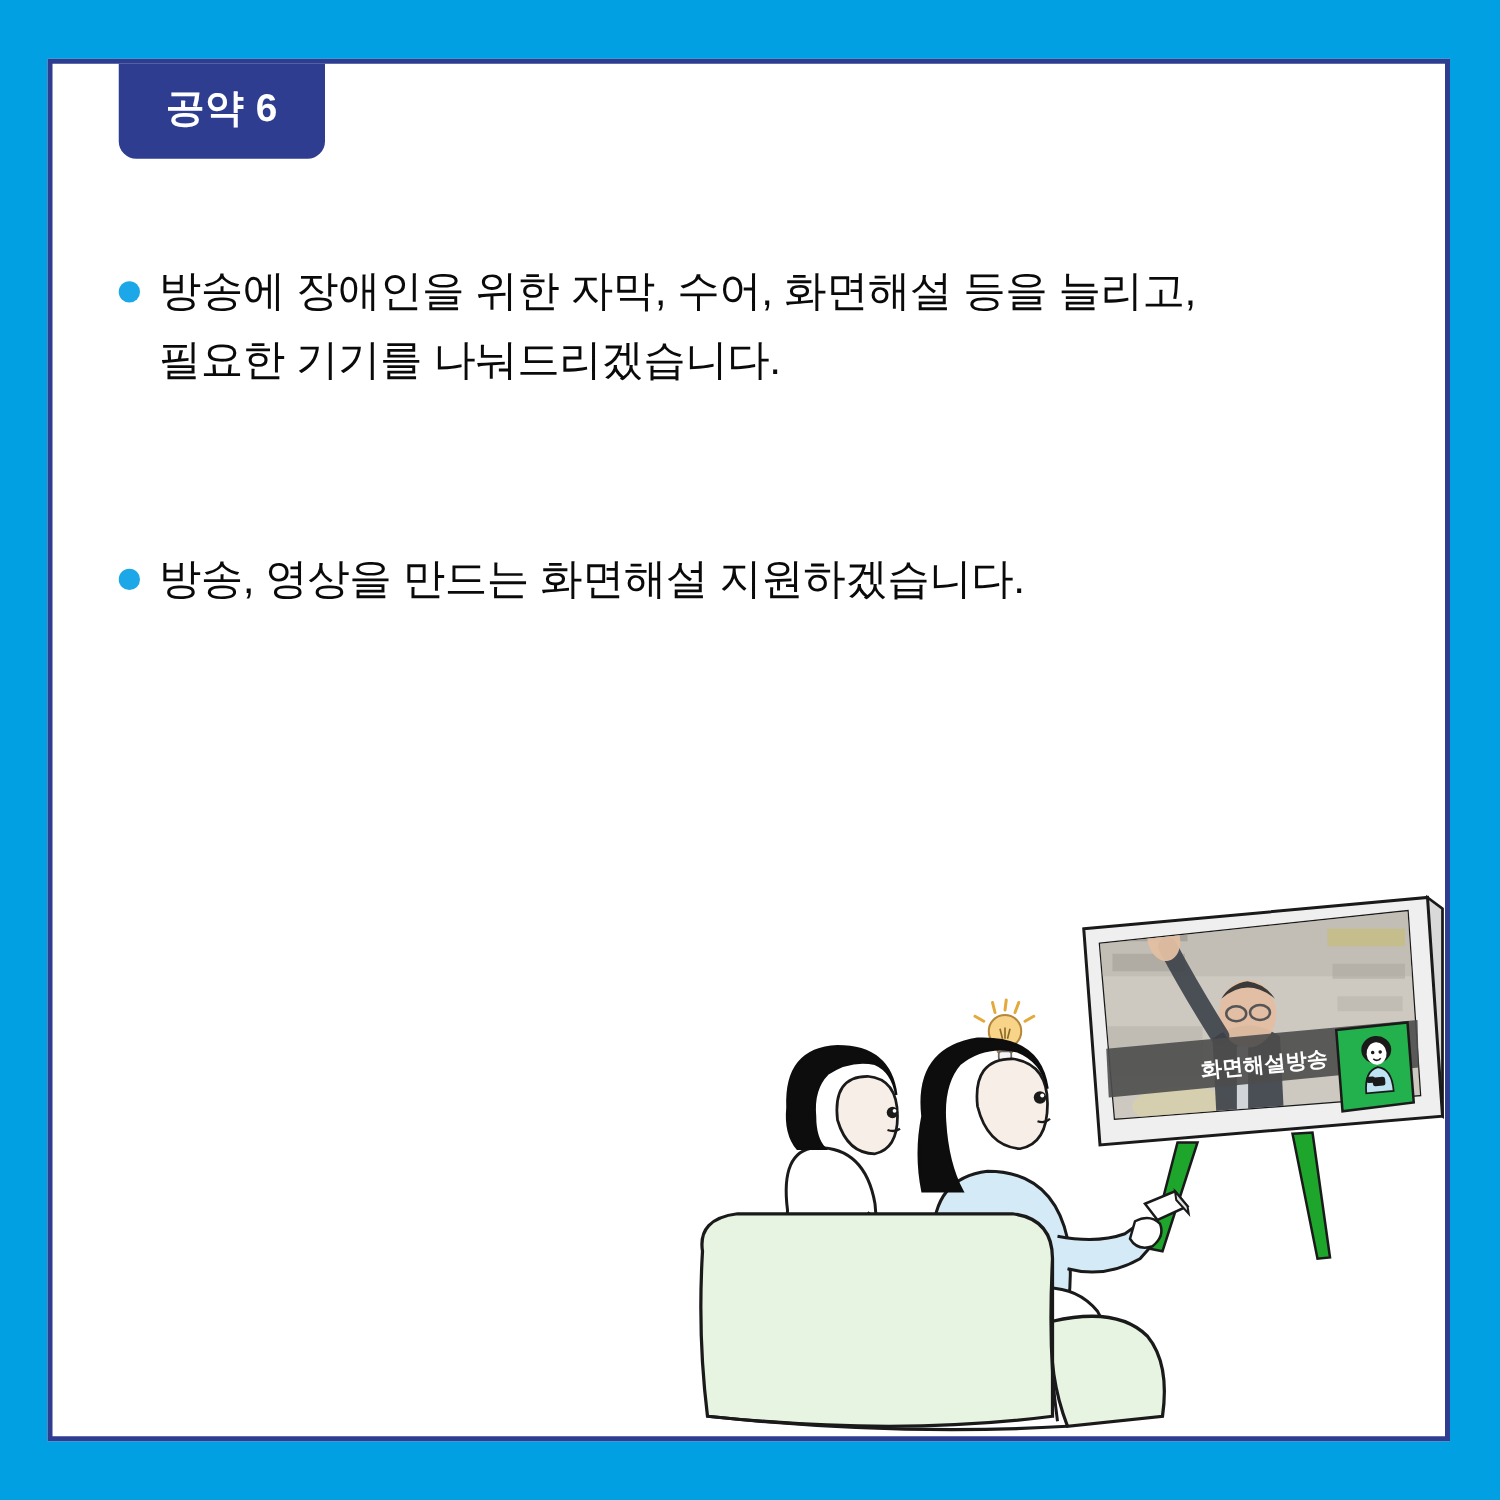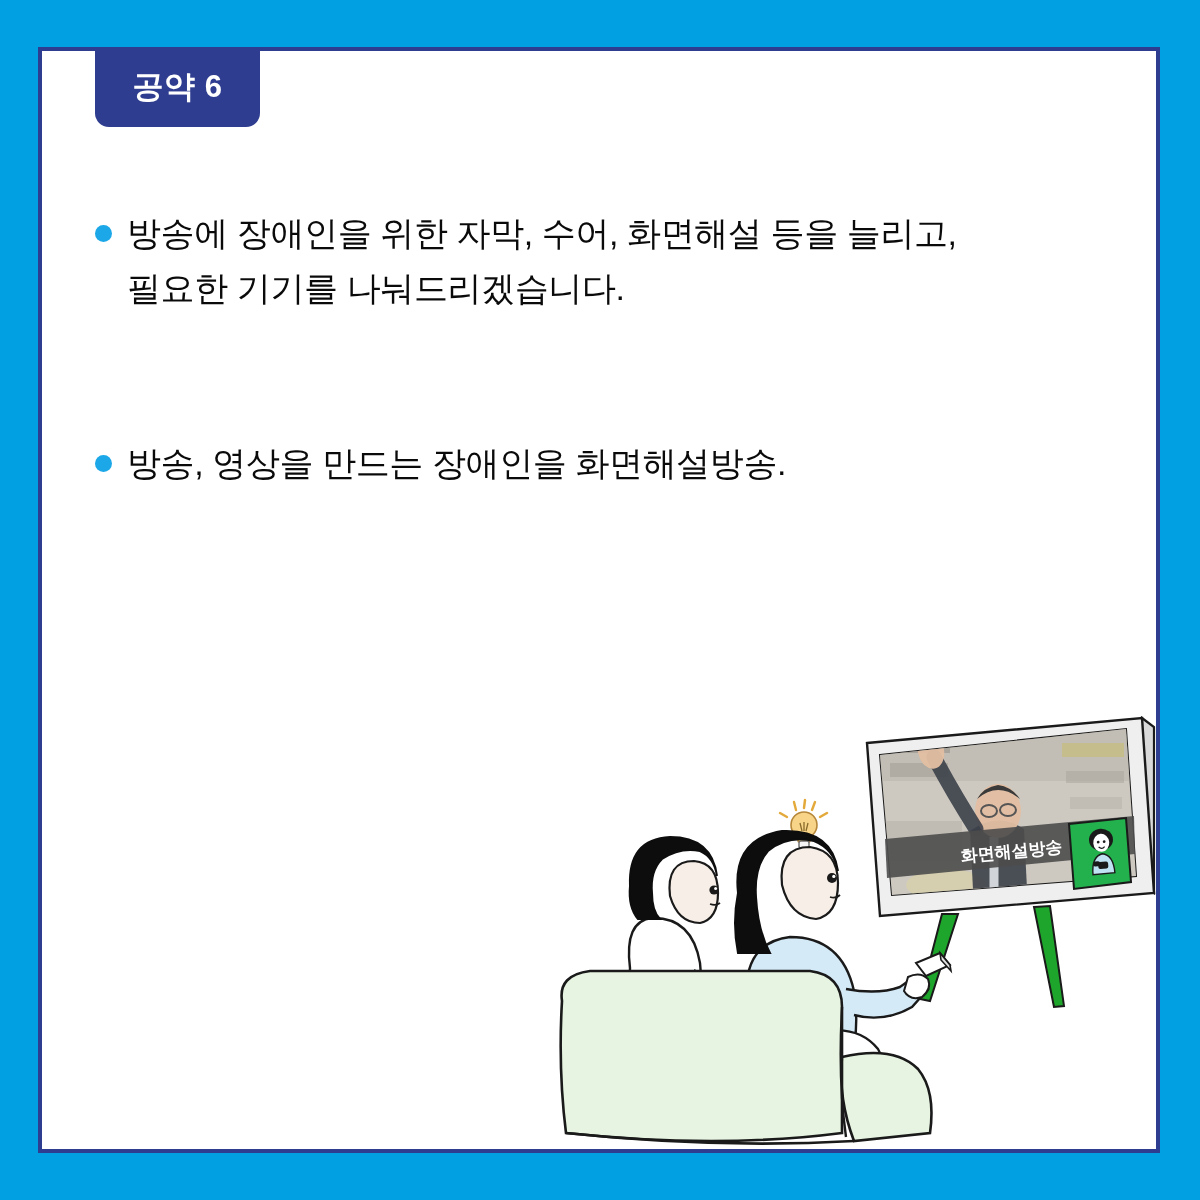--- a/index.html
+++ b/index.html
@@ -98,7 +98,7 @@
 
       <div class="bullet-row">
         <span class="dot"></span>
-        <span class="btext">방송, 영상을 만드는 장애인을 화면해설방송.</span>
+        <span class="btext">방송, 영상을 만드는 화면해설 지원하겠습니다.</span>
       </div>
 
     </div>

